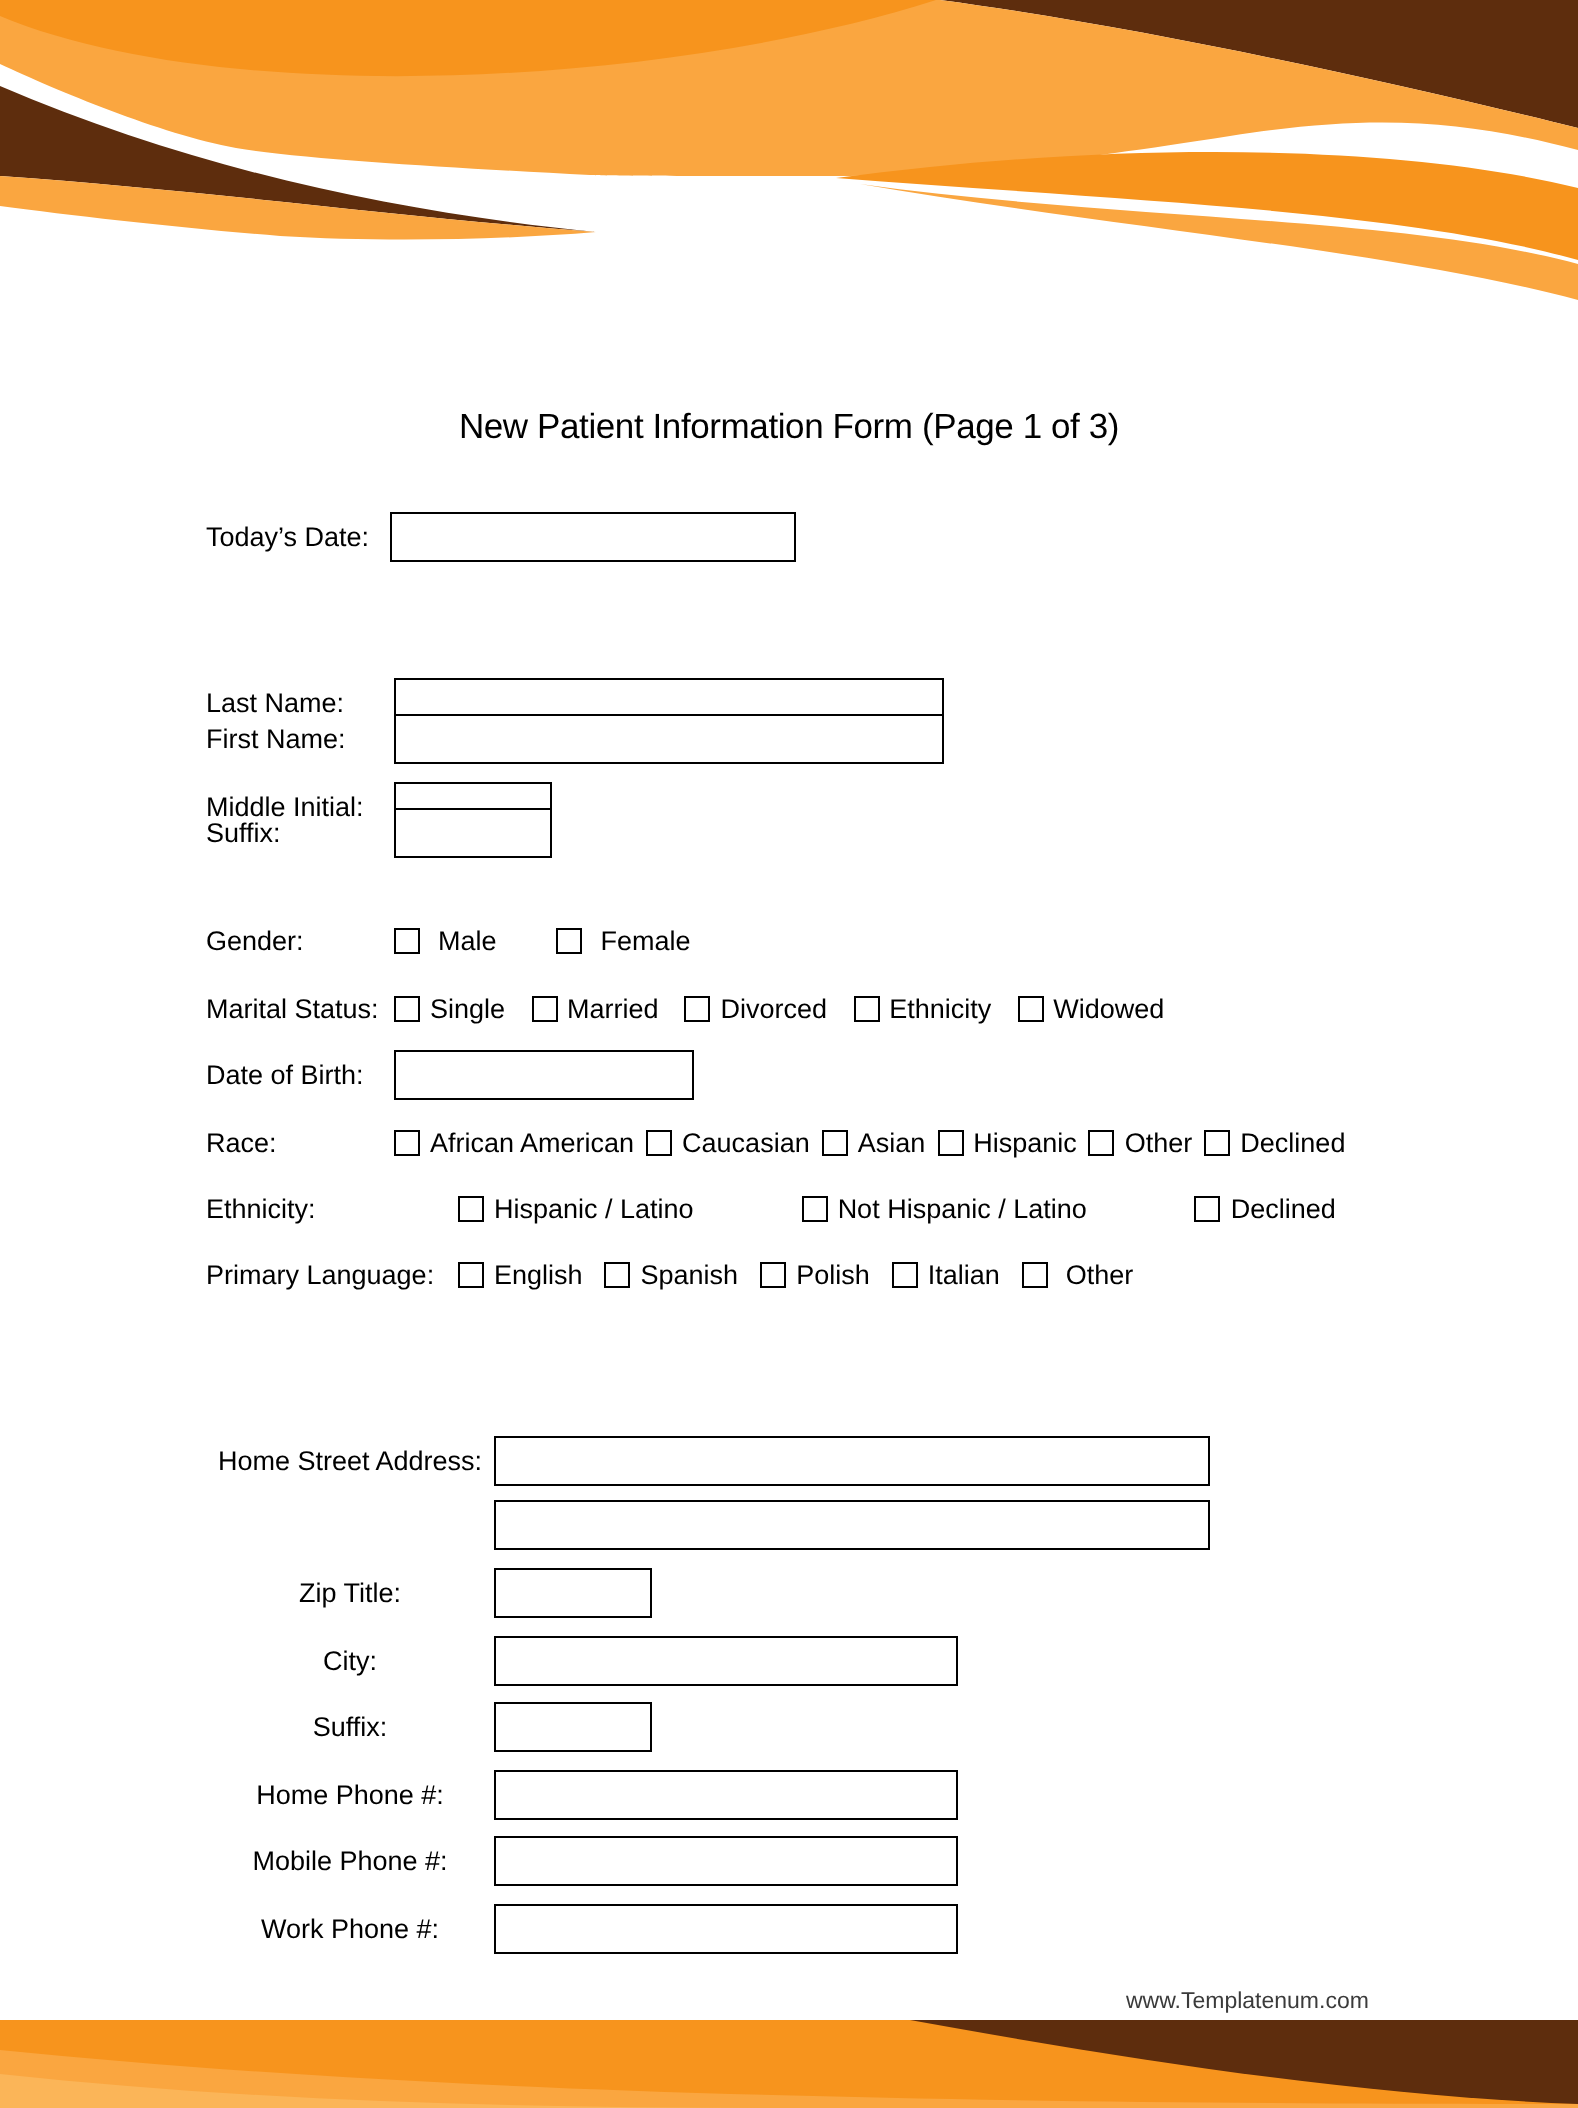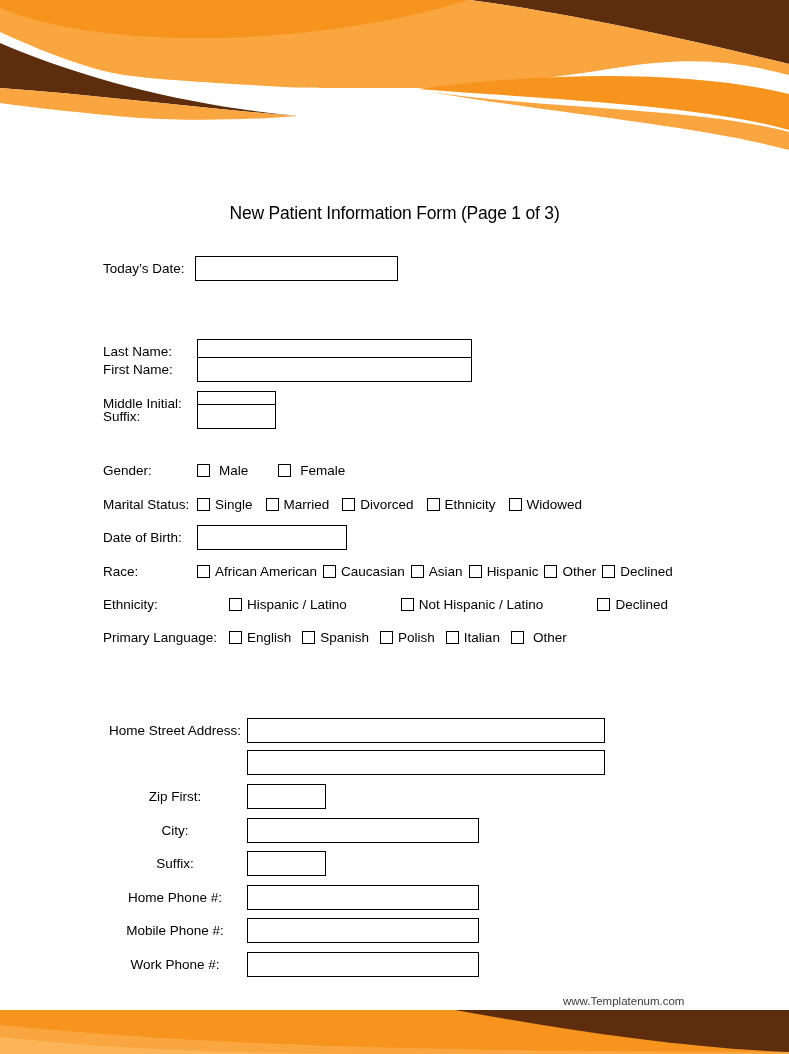--- a/index.html
+++ b/index.html
@@ -194,7 +194,7 @@
   </div>
 
   <div class="row" style="top:784px">
-    <span class="lbl w144">Zip First:</span>
+    <span class="lbl w144">Zip Title:</span>
     <input type="text" class="box bw79" value="" style="">
   </div>
 

